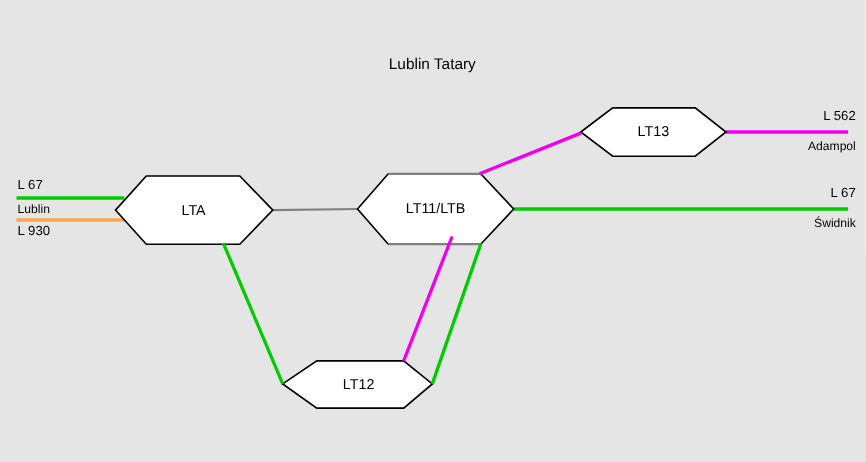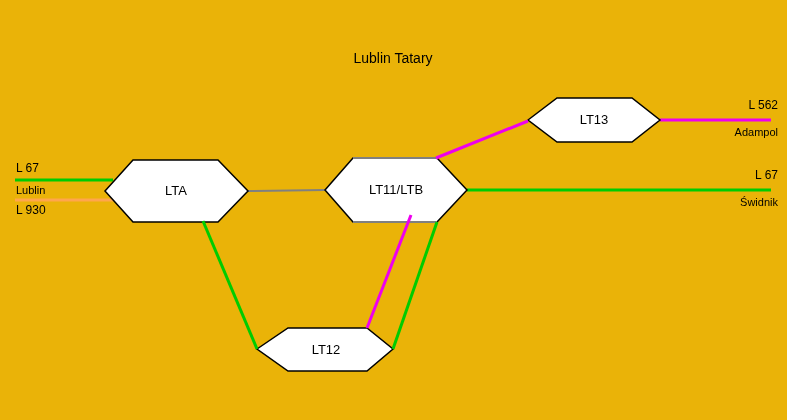--- a/index.html
+++ b/index.html
@@ -14,7 +14,7 @@
     position: relative;
     width: 787px;
     height: 420px;
-    background: #eab308;
+    background: #e5e5e5;
     overflow: hidden;
   }
   svg text {

